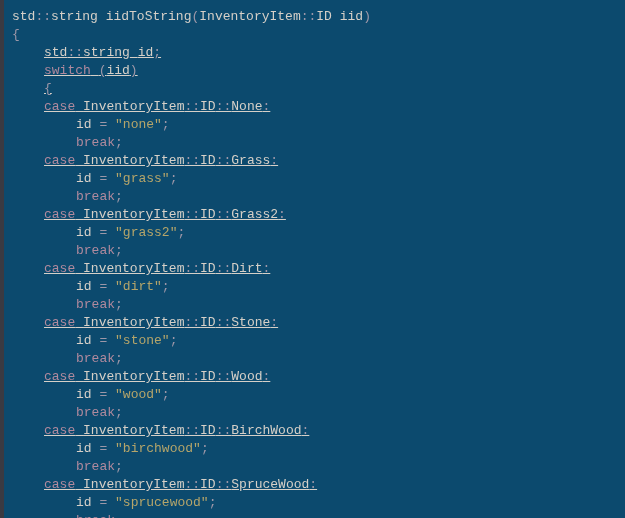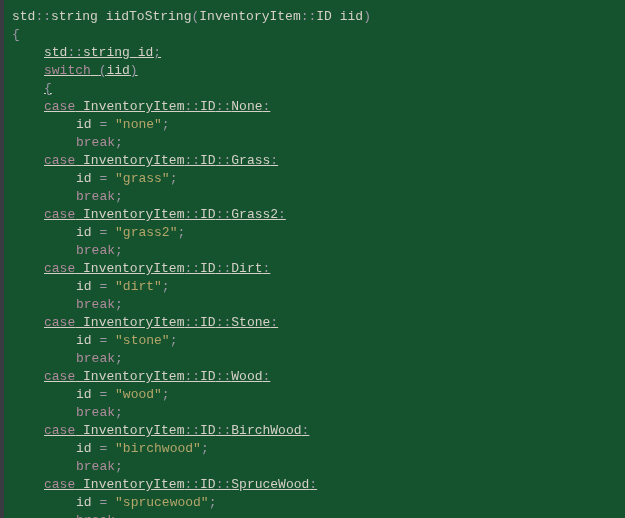--- a/index.html
+++ b/index.html
@@ -17,7 +17,7 @@
     display: flex;
     width: 625px;
     height: 518px;
-    background: #14532d;
+    background: #0c4a6e;
   }
   .gutter {
     width: 4px;

